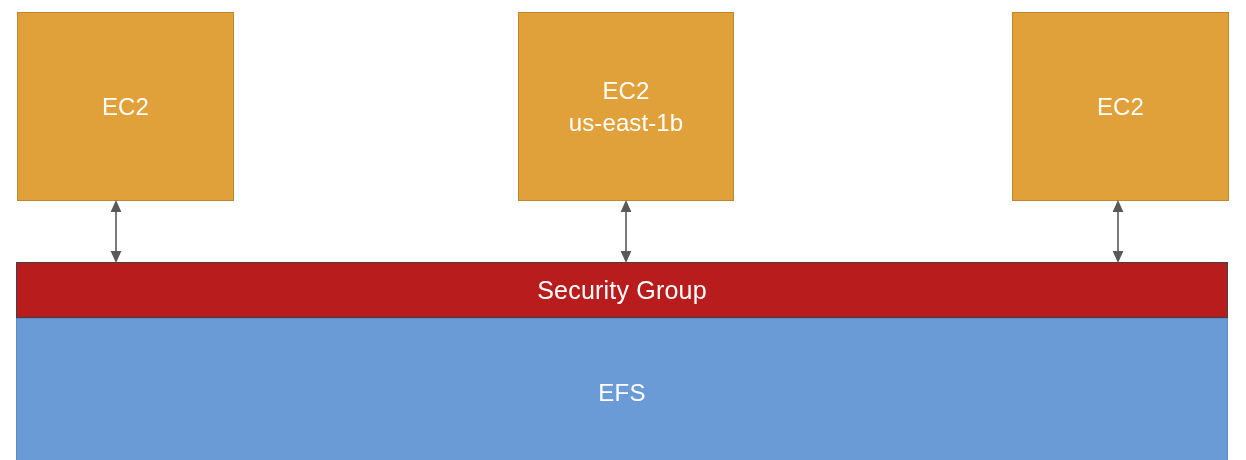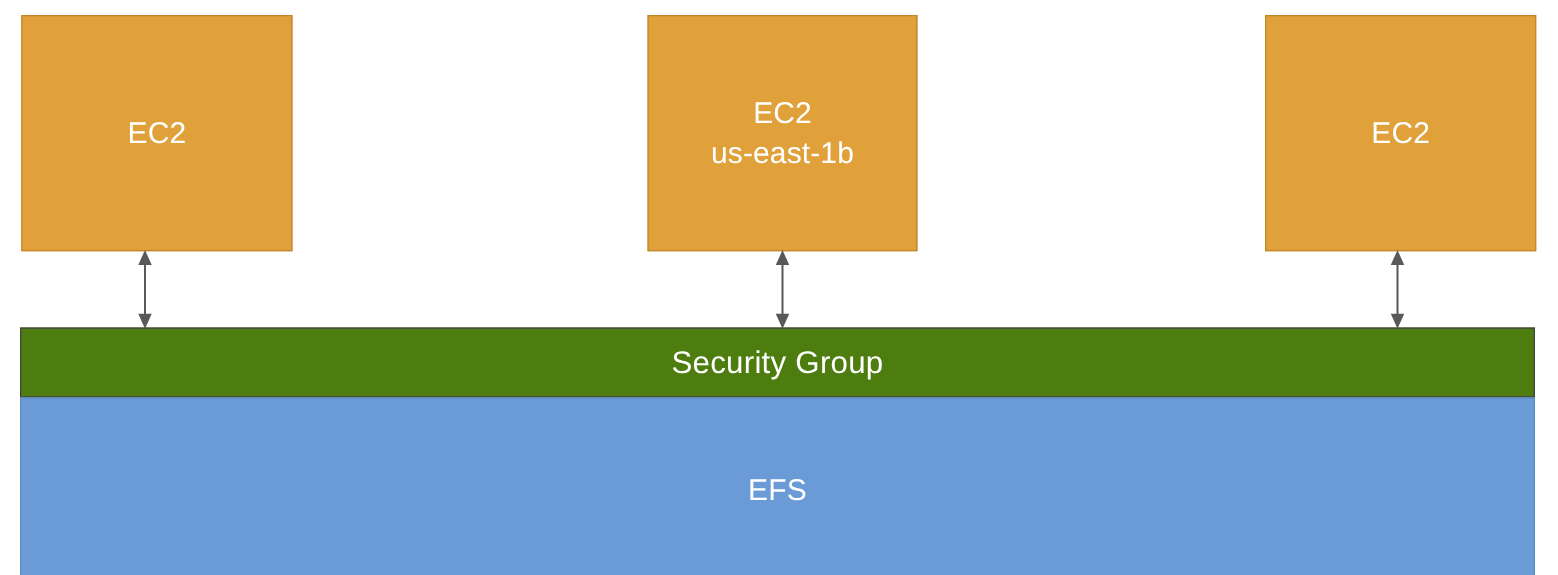--- a/index.html
+++ b/index.html
@@ -60,7 +60,7 @@
   #security-group-bar {
     top: 262px;
     height: 56px;
-    background: #4d7c0f;
+    background: #b91c1c;
     border: 1px solid #3e4145;
     font-size: 25px;
     letter-spacing: 0.2px;

